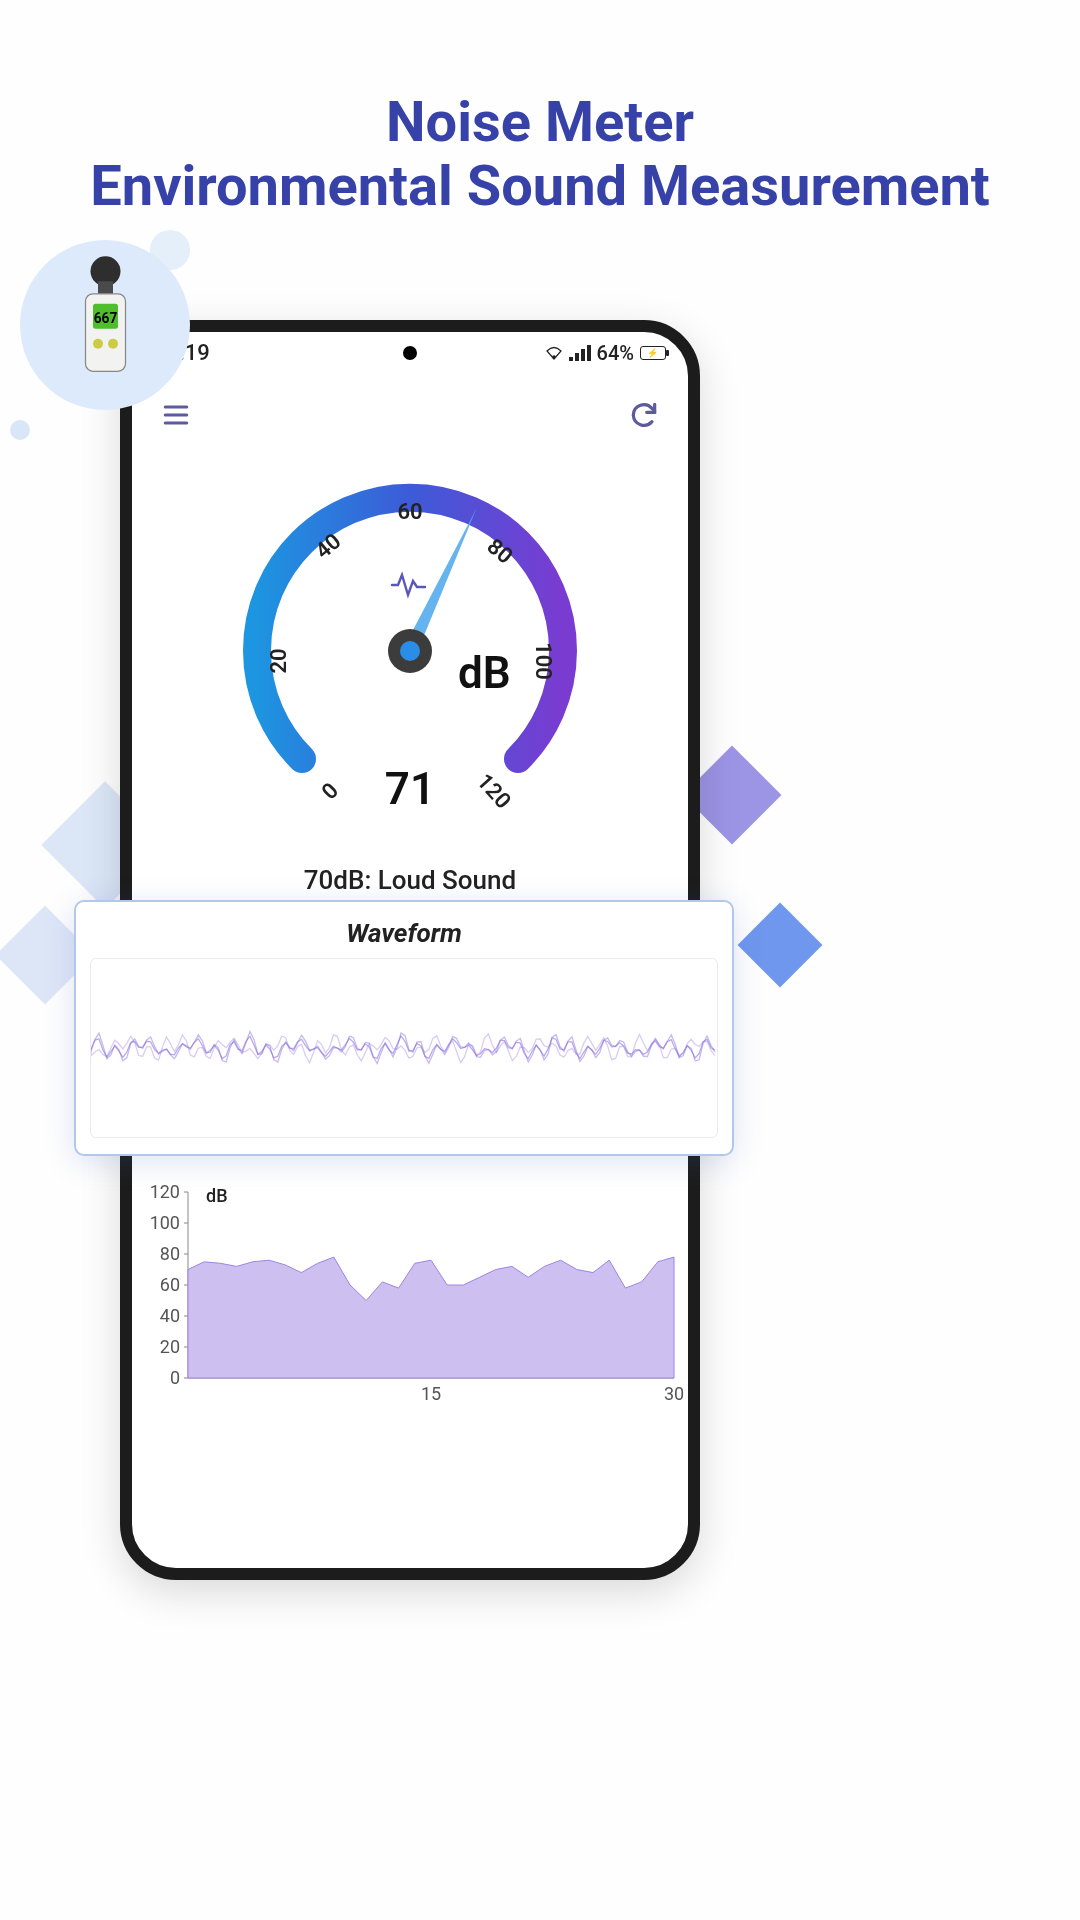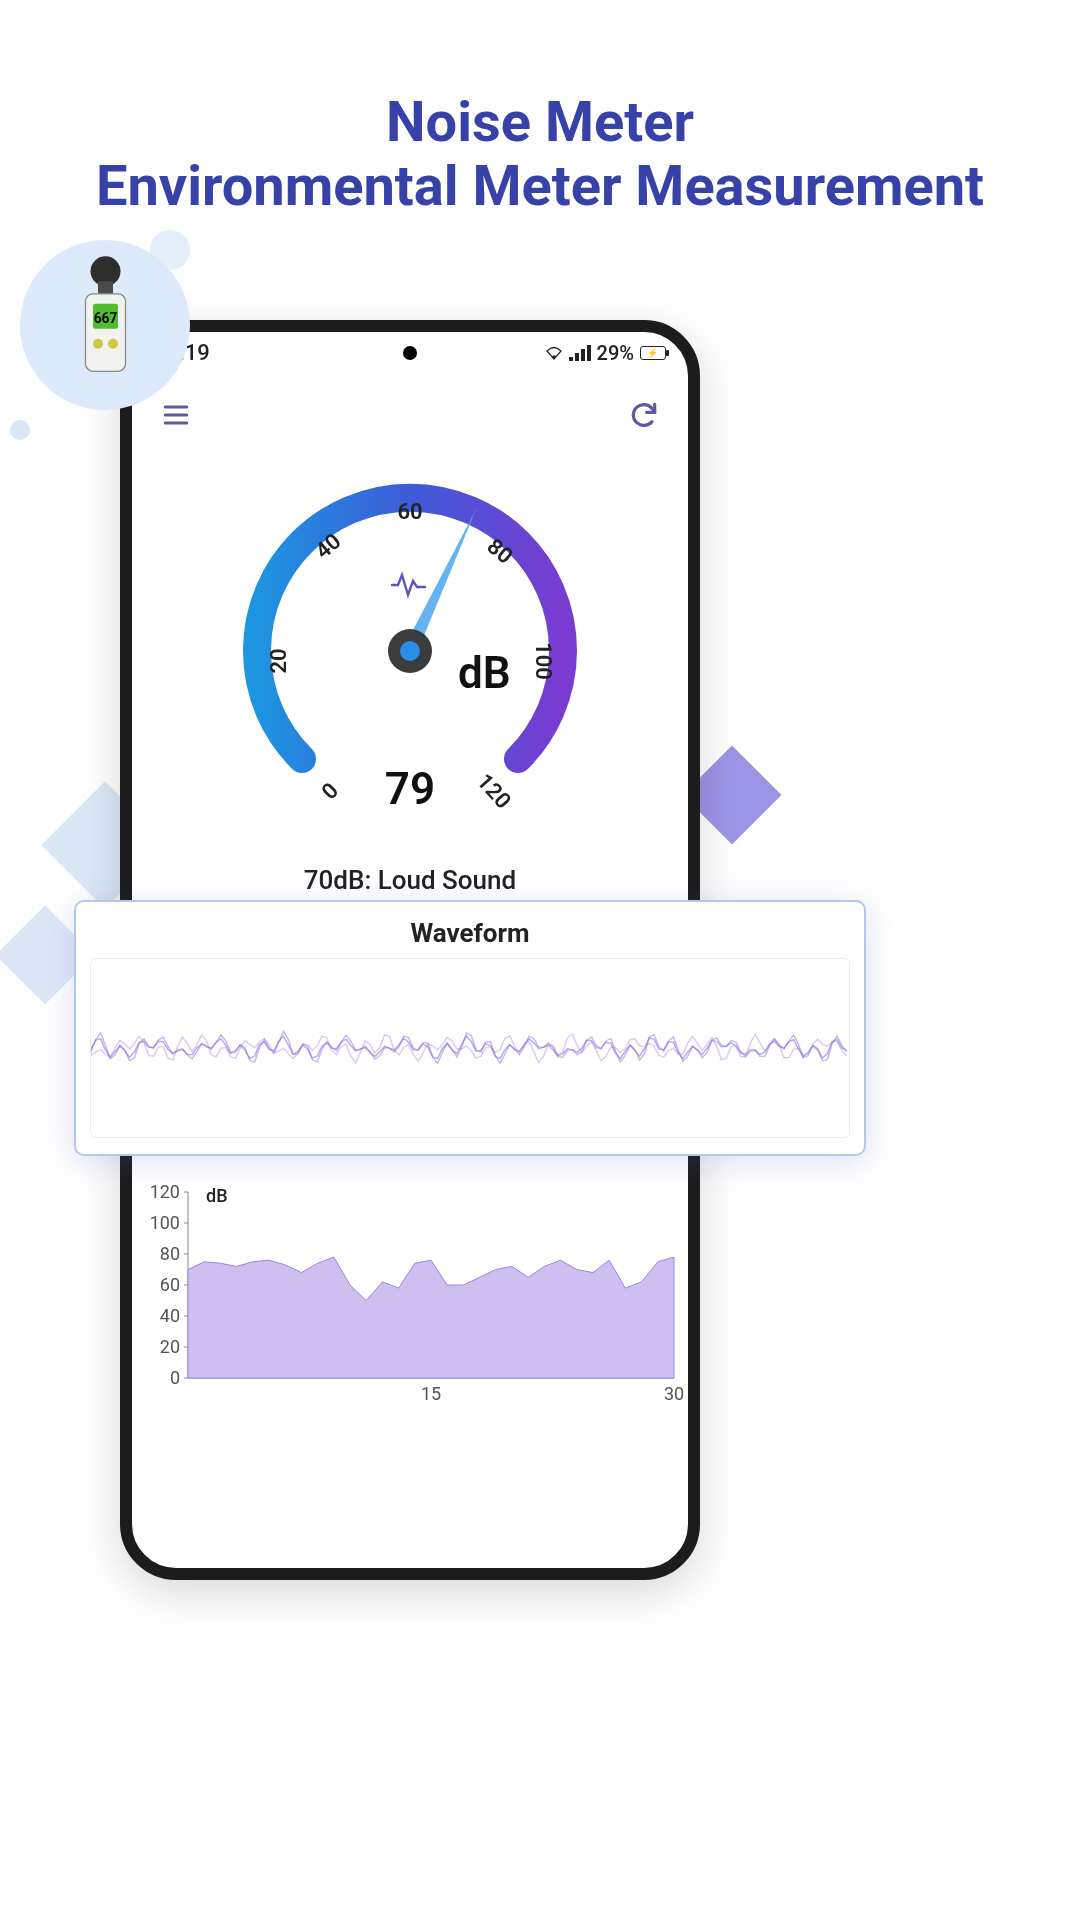--- a/index.html
+++ b/index.html
@@ -189,7 +189,7 @@
 
 <div class="promo-title">
   <div>Noise Meter</div>
-  <div>Environmental Meter Measurement</div>
+  <div>Environmental Sound Measurement</div>
 </div>
 
 <div class="sensor-circle">

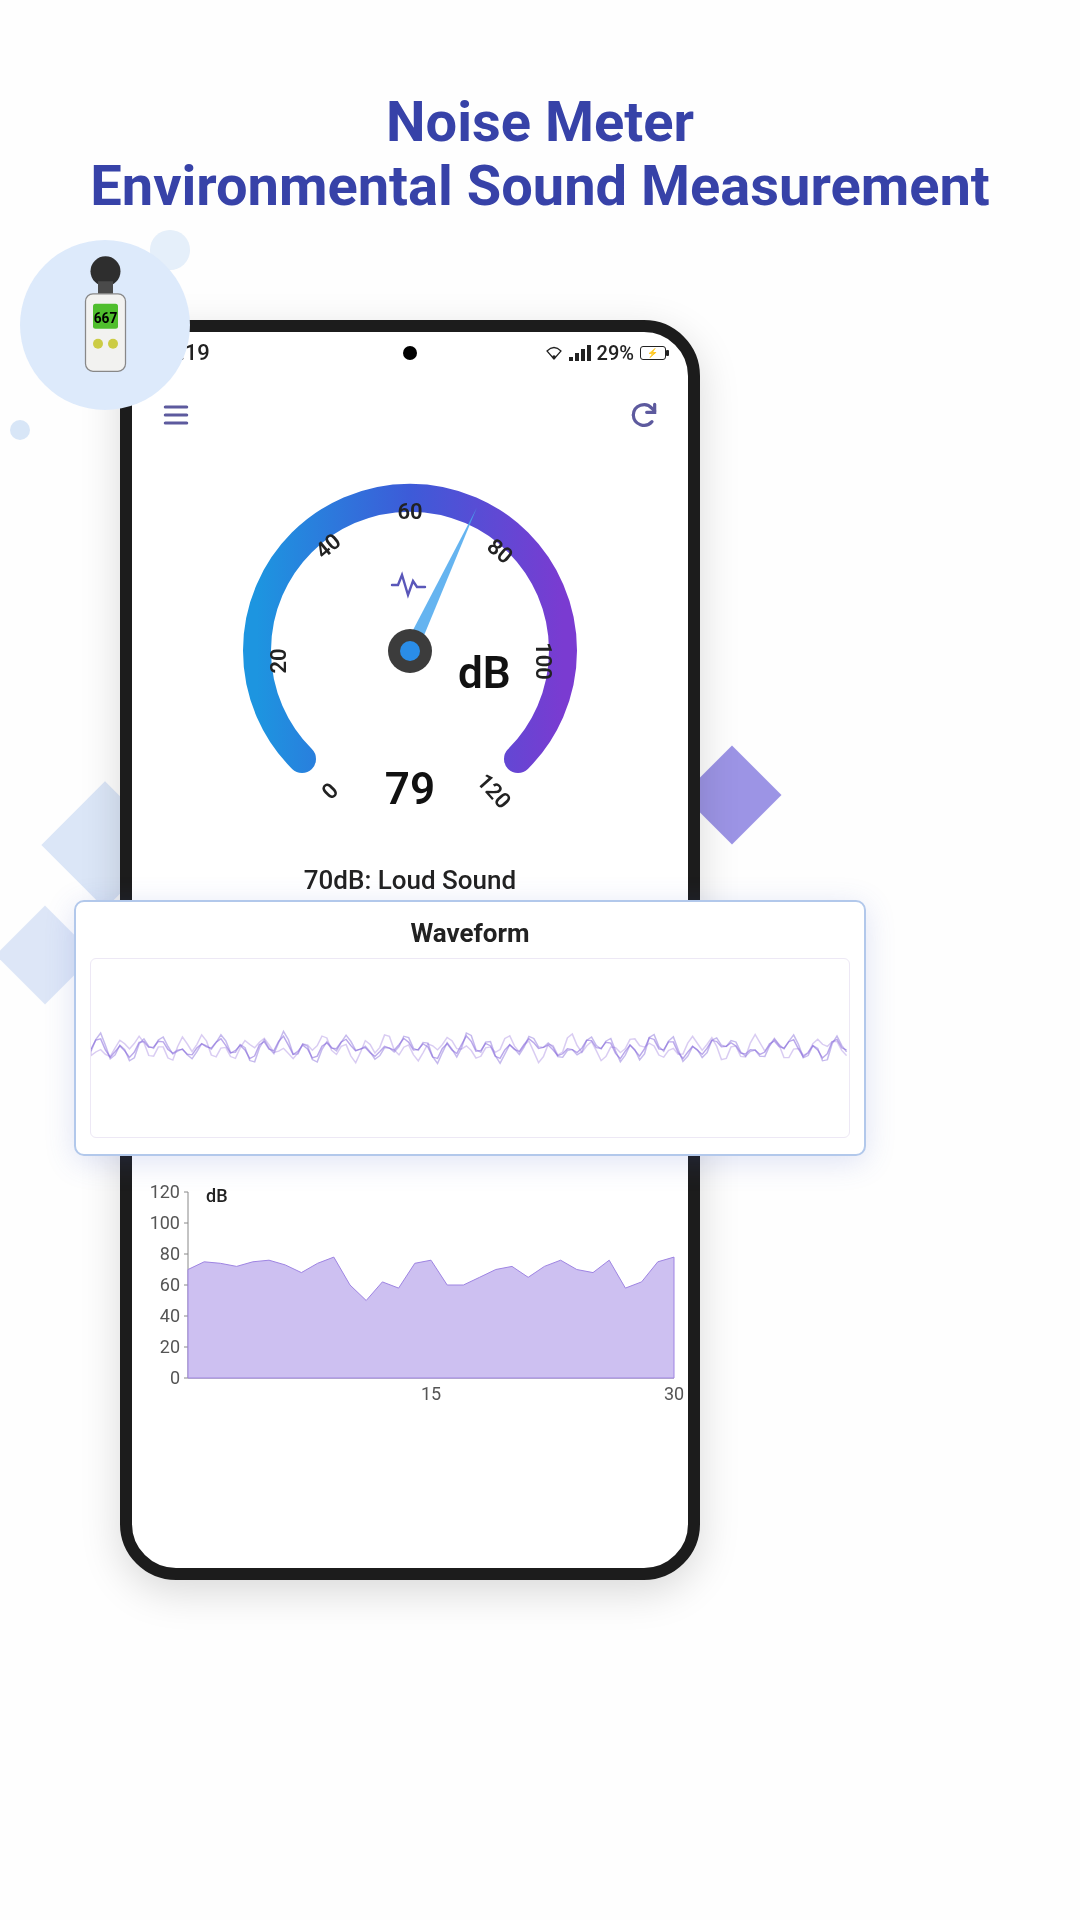--- a/index.html
+++ b/index.html
@@ -223,7 +223,7 @@
             <span style="height:12px"></span>
             <span style="height:16px"></span>
         </span>
-        <span>29%</span>
+        <span>64%</span>
         <span class="battery-outline">
             <span class="battery-nub"></span>
             <span class="battery-bolt">⚡</span>

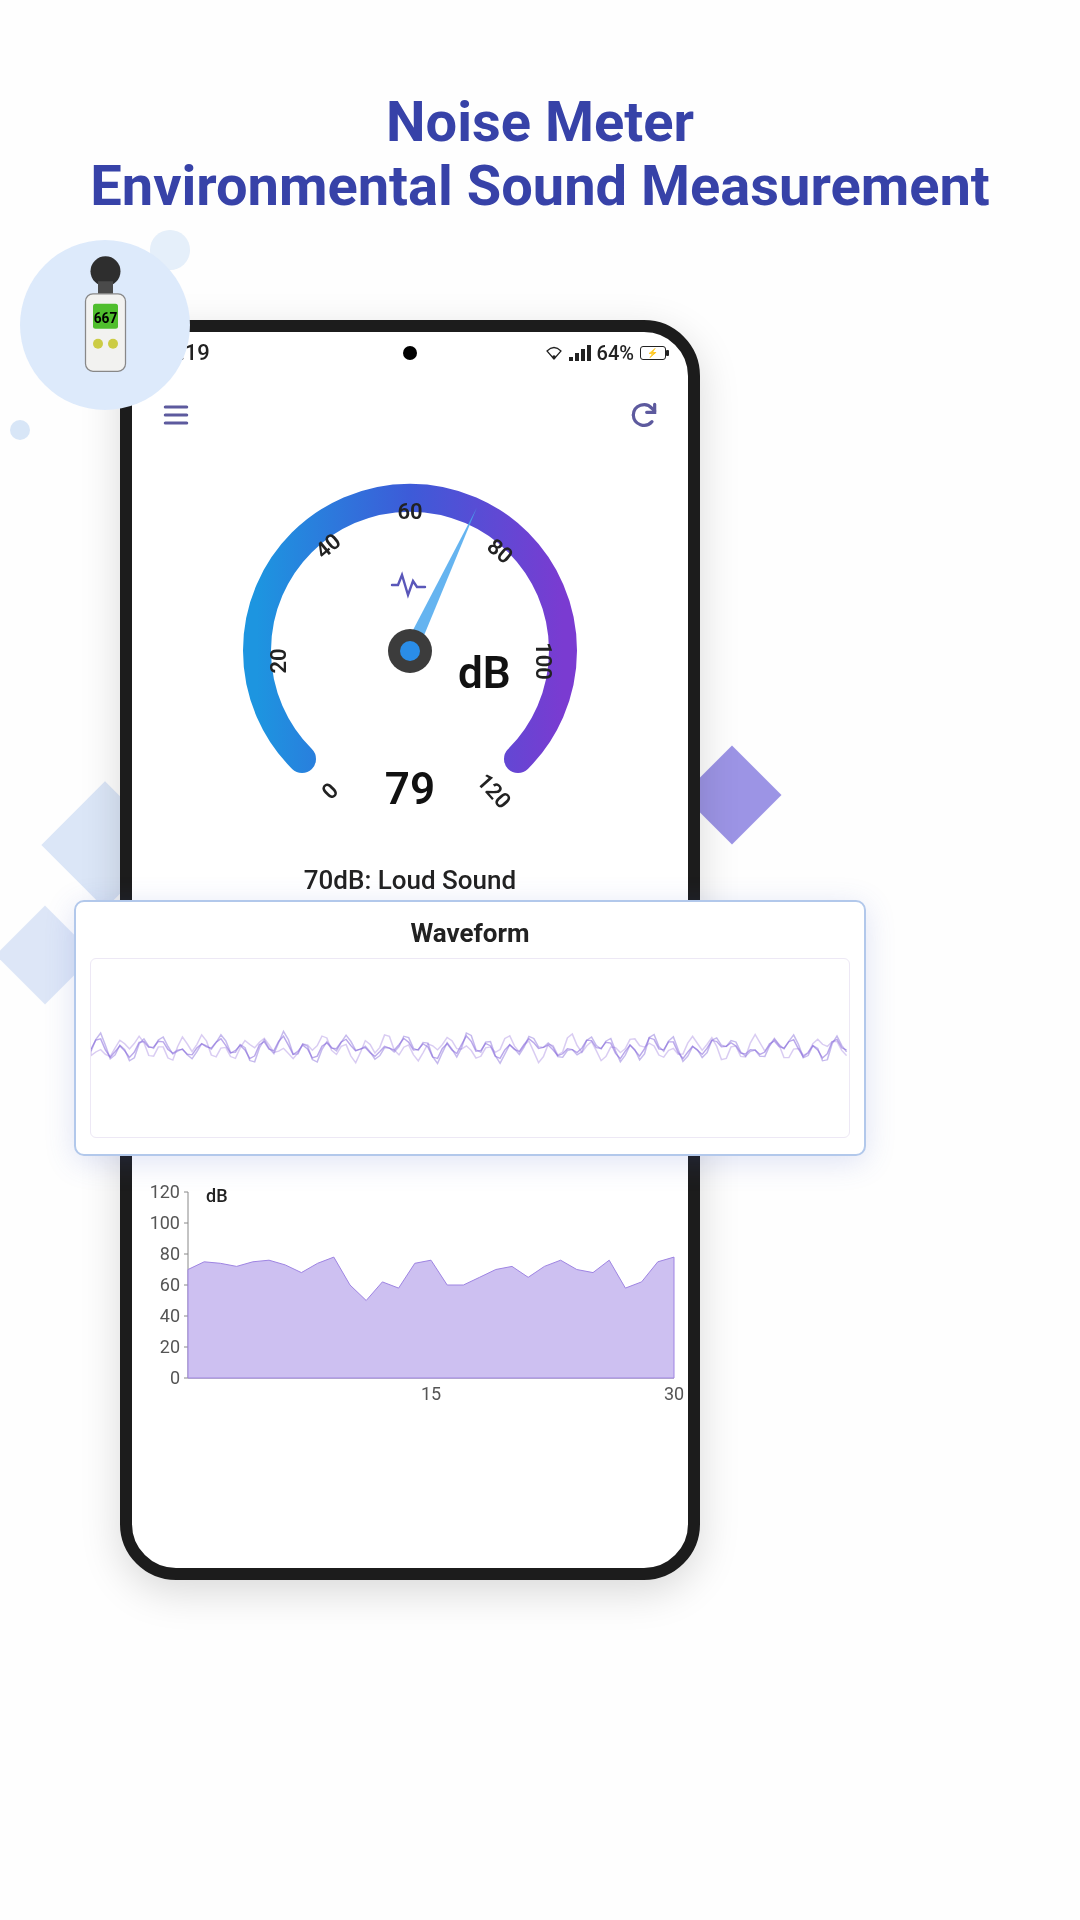--- a/index.html
+++ b/index.html
@@ -276,7 +276,7 @@
         <div id="needle" class="gauge-needle" style="transform: rotate(25deg);"></div>
         <div class="gauge-needle-hub"></div>
         <span class="gauge-db-unit">dB</span>
-        <span class="gauge-reading">79</span>
+        <span class="gauge-reading">71</span>
       </div>
     </div>
 

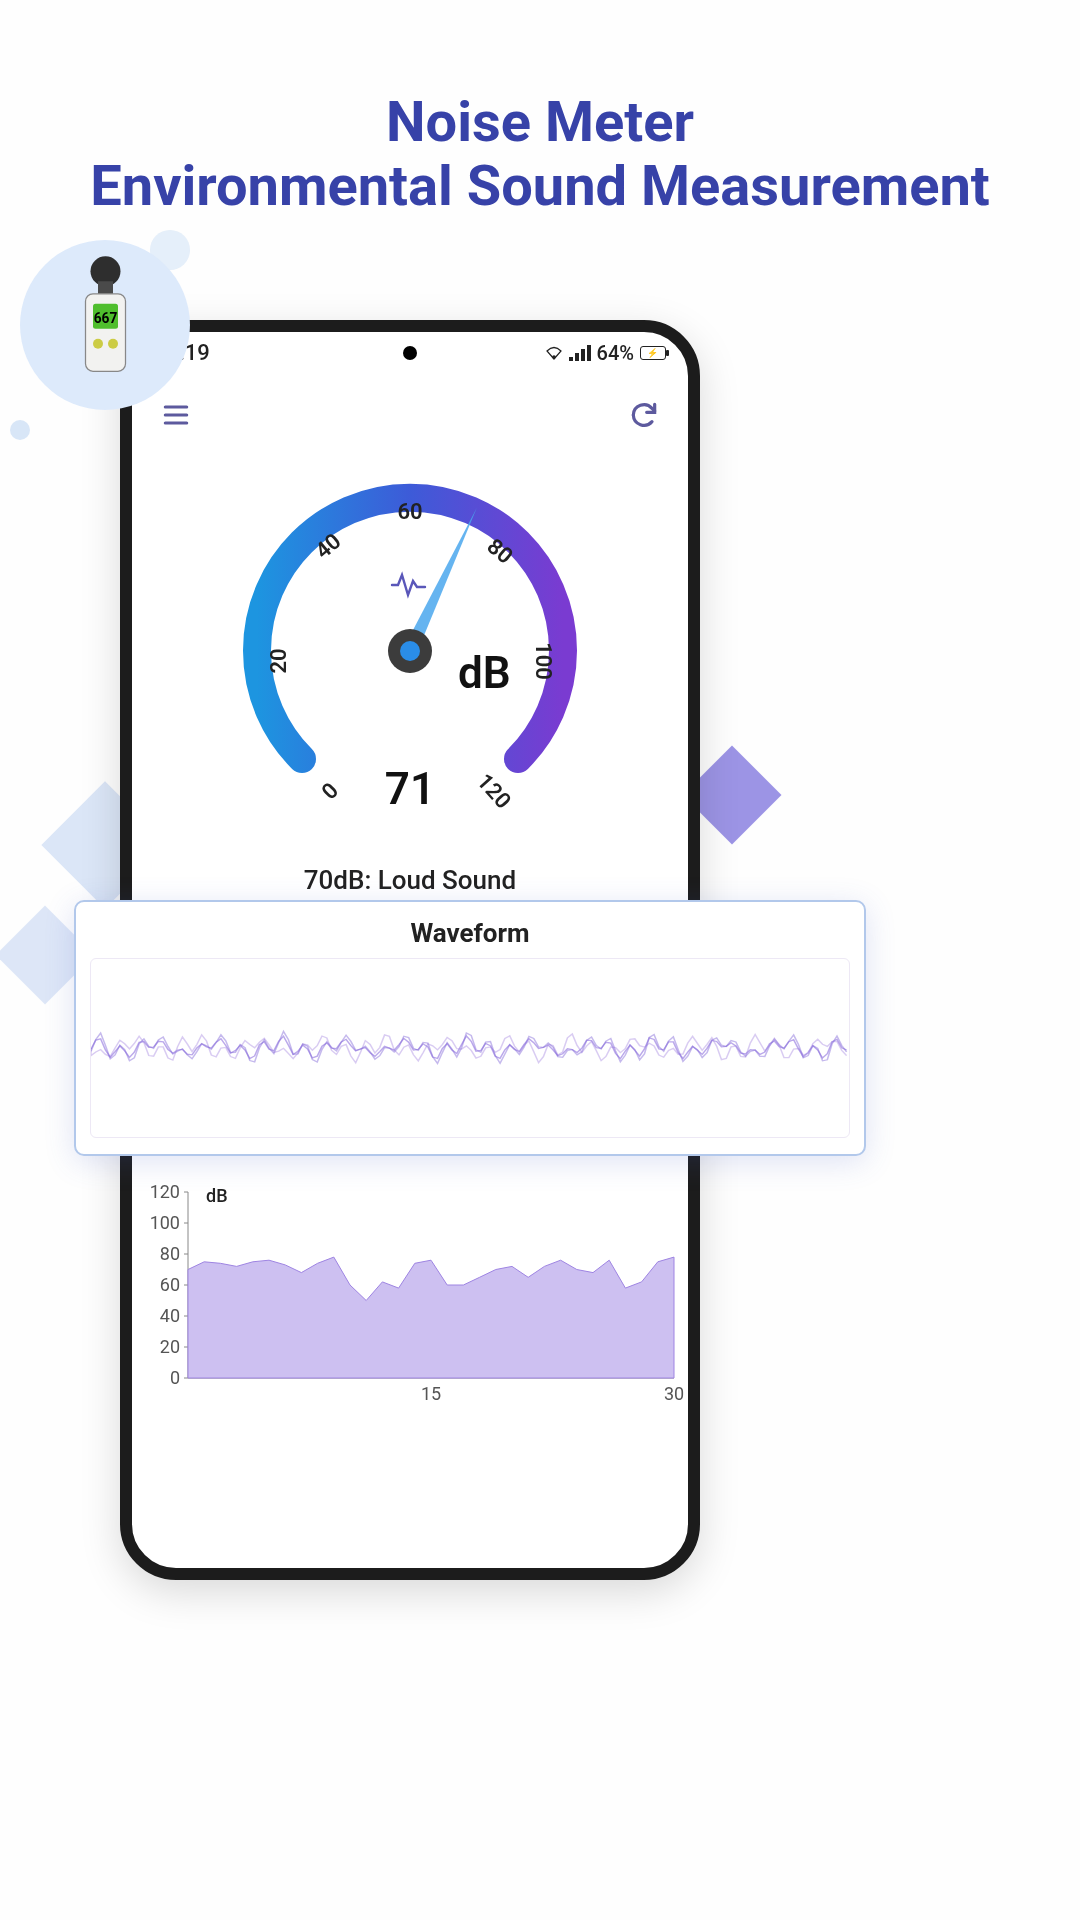--- a/index.html
+++ b/index.html
@@ -143,13 +143,14 @@
 .waveform-card {
   position: absolute;
   left: 74px; top: 900px;
-  width: 792px;
+  width: 660px;
   padding: 16px 14px;
   background: #fff;
   border: 2px solid #b2c8eb;
   border-radius: 10px;
   box-shadow: 0 6px 30px rgba(80,100,200,0.18);
   z-index: 10;
+  font-style: italic;
 }
 .waveform-title { text-align: center; font-size: 26px; font-weight: 700; color: #222; margin-bottom: 10px; }
 .waveform-canvas {

